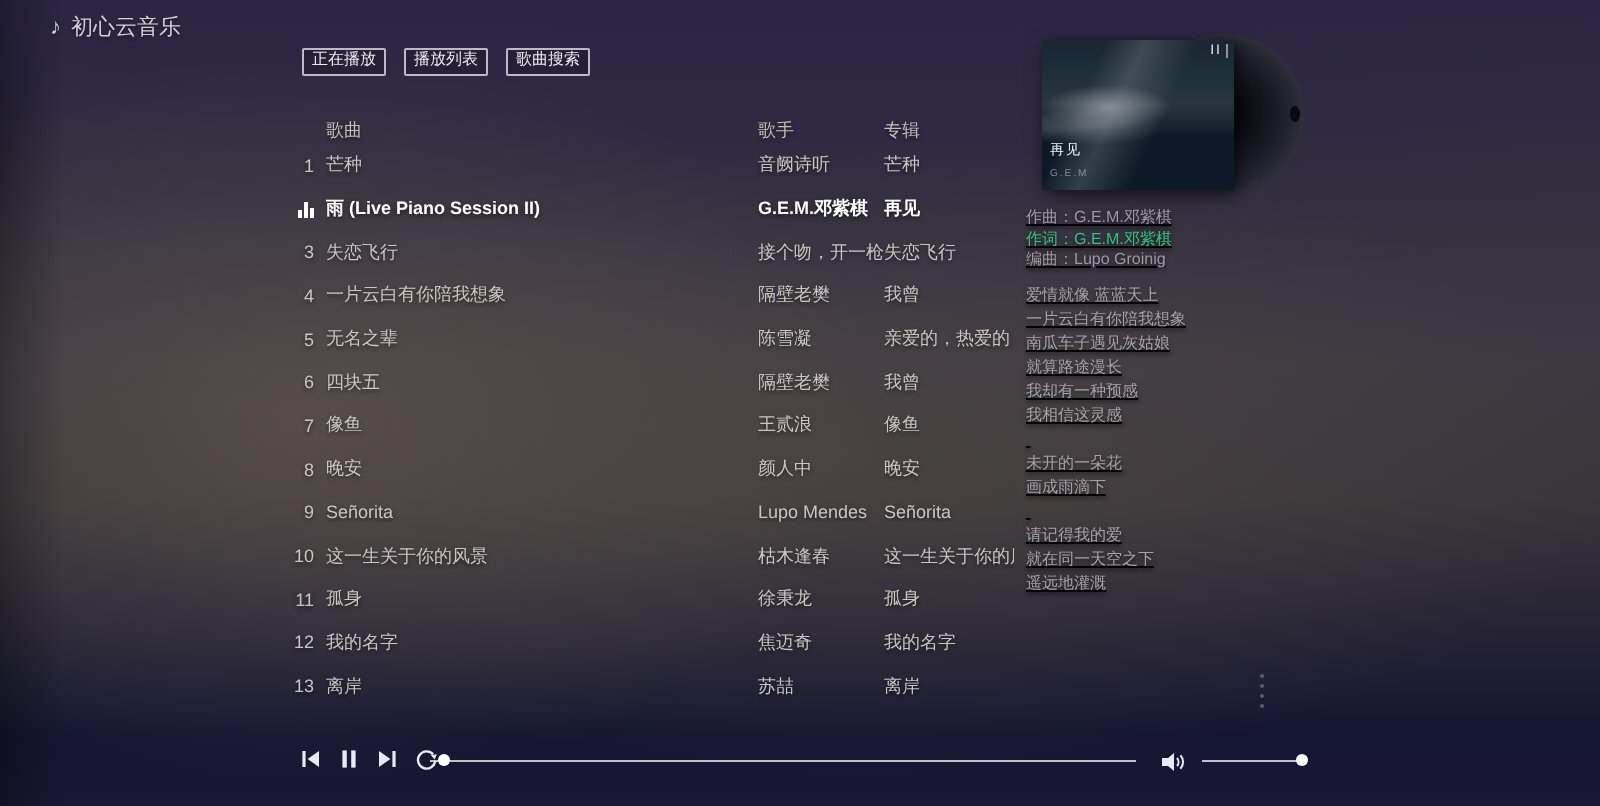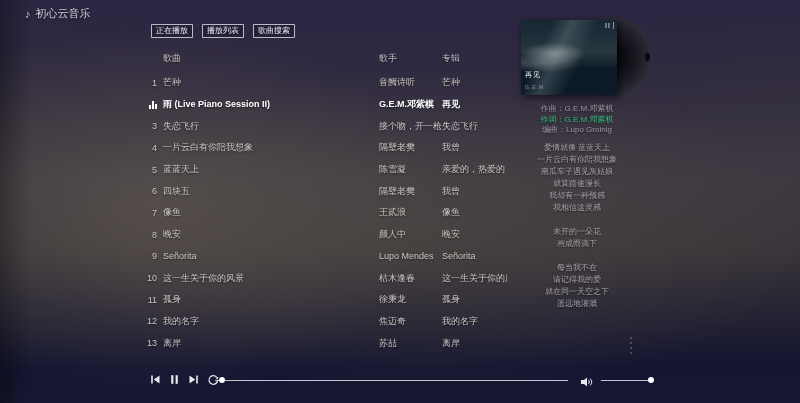--- a/index.html
+++ b/index.html
@@ -20,7 +20,7 @@
     font-family:Liberation Mono, monospace;}
   .table{position:absolute;left:145px;top:52px;width:362px;z-index:3;font-size:9px;
     color:#cac6c2;text-shadow:0 1px 2px rgba(0,0,0,.5);}
-  .thead{display:flex;height:20px;align-items:flex-start;color:#c3bfbb;}
+  .thead{display:flex;height:20px;align-items:flex-end;color:#c3bfbb;}
   .trow{display:flex;height:21.7px;align-items:center;cursor:pointer;}
   .c-idx{width:12px;flex:none;text-align:right;}
   .c-song{margin-left:6px;width:192px;flex:none;white-space:nowrap;overflow:hidden;}

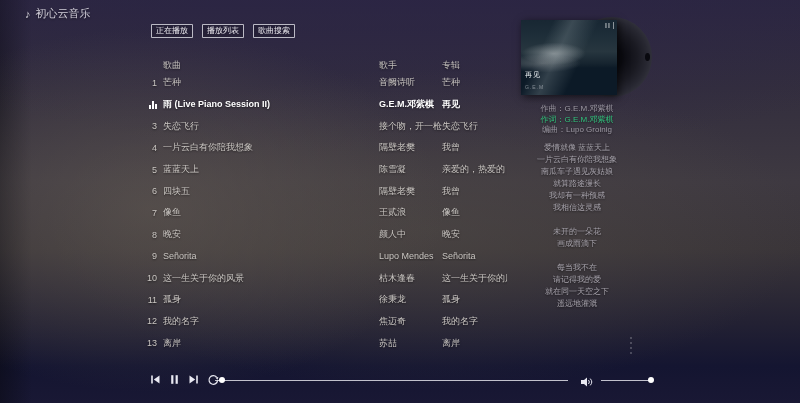--- a/index.html
+++ b/index.html
@@ -44,8 +44,8 @@
     letter-spacing:1px;border-right:1px solid rgba(255,255,255,0.5);padding-right:2px;}
   .cover-title{position:absolute;left:4px;top:50px;color:#eef2f4;font-size:7px;letter-spacing:1px;}
   .cover-sub{position:absolute;left:4px;top:64px;color:rgba(222,226,230,0.5);font-size:5px;letter-spacing:1px;}
-  .lyric-panel{position:absolute;left:499px;top:104px;width:156px;z-index:3;text-align:center;
-    text-shadow:0 1px 2px rgba(0,0,0,.55);}
+  .lyric-panel{position:absolute;left:513px;top:104px;width:156px;z-index:3;
+    text-shadow:0 1px 2px rgba(0,0,0,.55);text-decoration:underline;}
   .credit{font-size:8px;line-height:10.5px;color:#9d99a4;}
   .credit.hl{color:#31c27c;}
   .lyrics{margin-top:6px;}

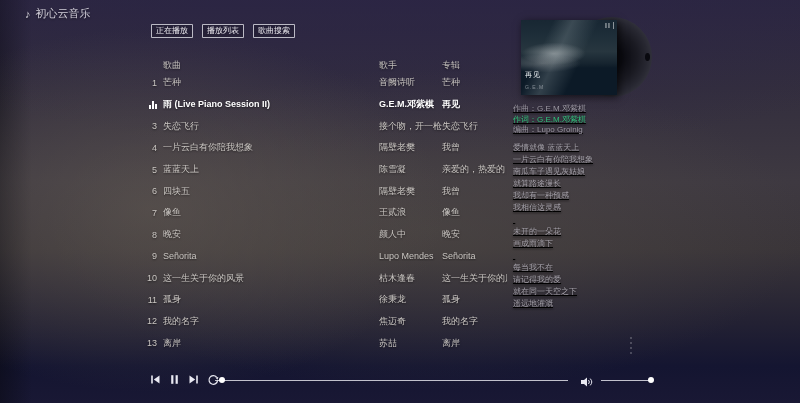--- a/index.html
+++ b/index.html
@@ -119,7 +119,7 @@
         </div>
         <div class="trow">
           <span class="c-idx">5</span>
-          <span class="c-song">蓝蓝天上</span>
+          <span class="c-song">无名之辈</span>
           <span class="c-artist">陈雪凝</span>
           <span class="c-album">亲爱的，热爱的 影视...</span>
         </div>

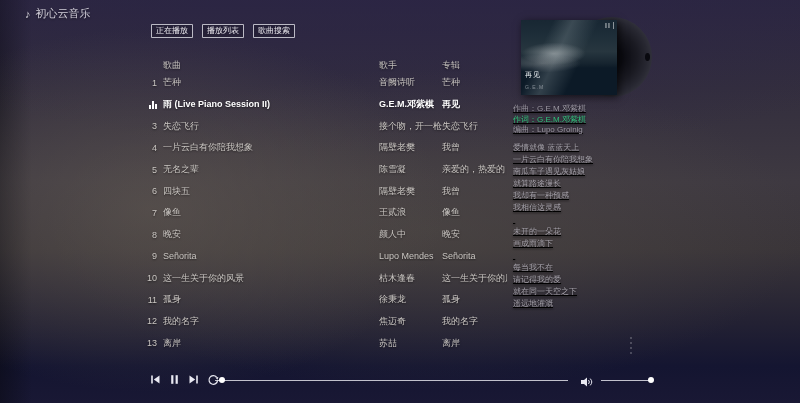--- a/index.html
+++ b/index.html
@@ -203,7 +203,6 @@
         <div class="lyric-line">未开的一朵花</div>
         <div class="lyric-line">画成雨滴下</div>
         <div class="lyric-line">&nbsp;</div>
-        <div class="lyric-line">每当我不在</div>
         <div class="lyric-line">请记得我的爱</div>
         <div class="lyric-line">就在同一天空之下</div>
         <div class="lyric-line">遥远地灌溉</div>

